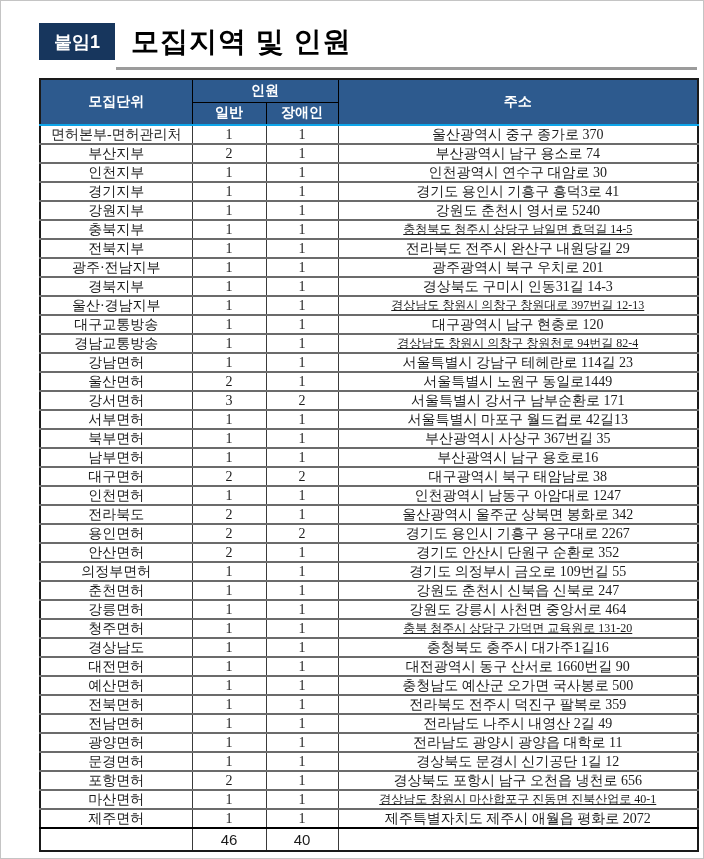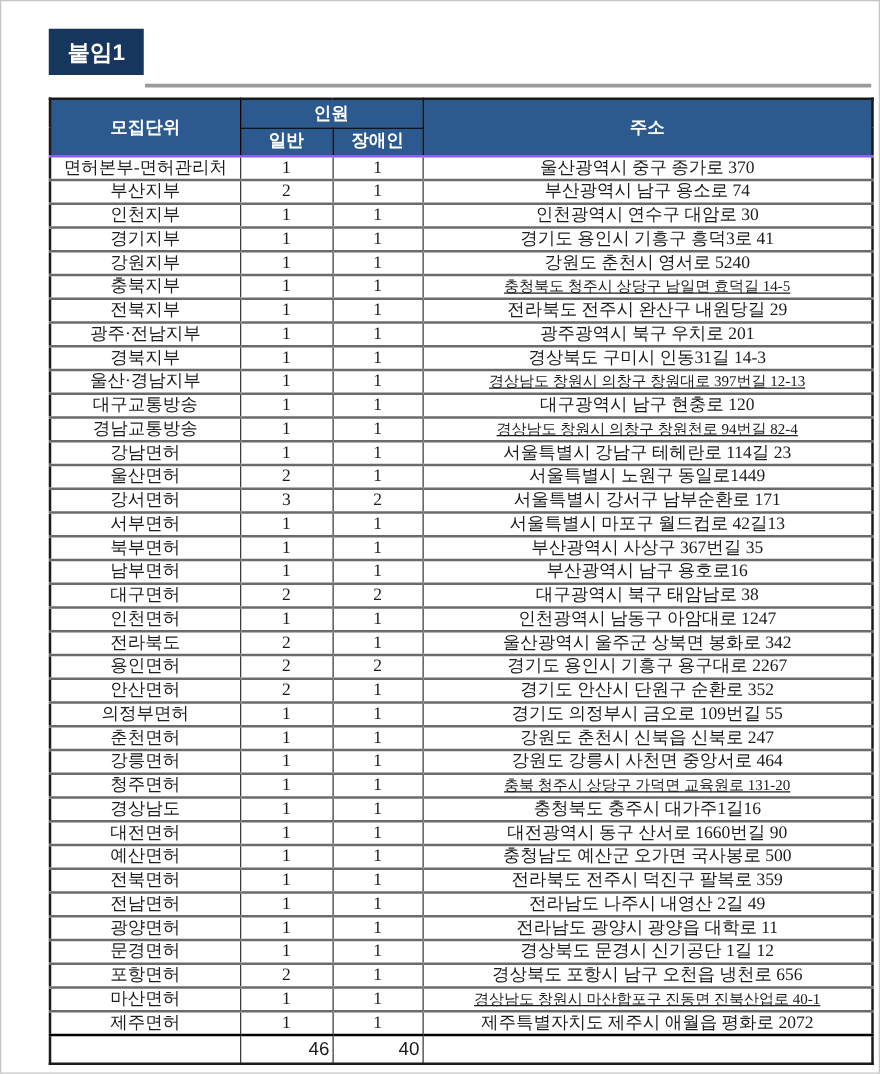--- a/index.html
+++ b/index.html
@@ -105,6 +105,7 @@
 
   <div class="title-row">
     <span class="badge">붙임1</span>
+    <h1 class="title">모집지역 및 인원</h1>
   </div>
   <div class="title-underline"></div>
 

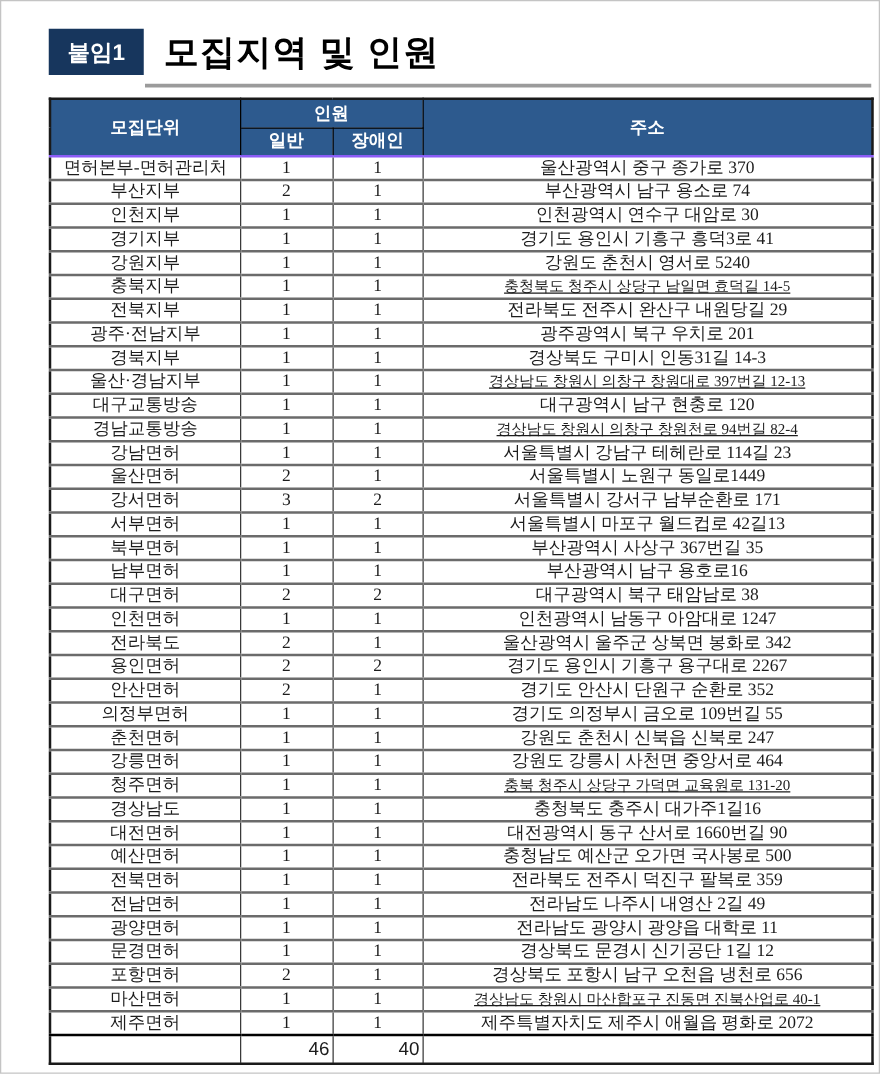--- a/index.html
+++ b/index.html
@@ -87,7 +87,7 @@
     white-space: nowrap;
     overflow: hidden;
   }
-  tbody tr:first-child td { border-top: 2px solid #8b5cf6; }
+  tbody tr:first-child td { border-top: 2px solid #0ea5e9; }
   td.small { font-size: 12px; text-decoration: underline; }
   tr.total-row td {
     height: 21px;

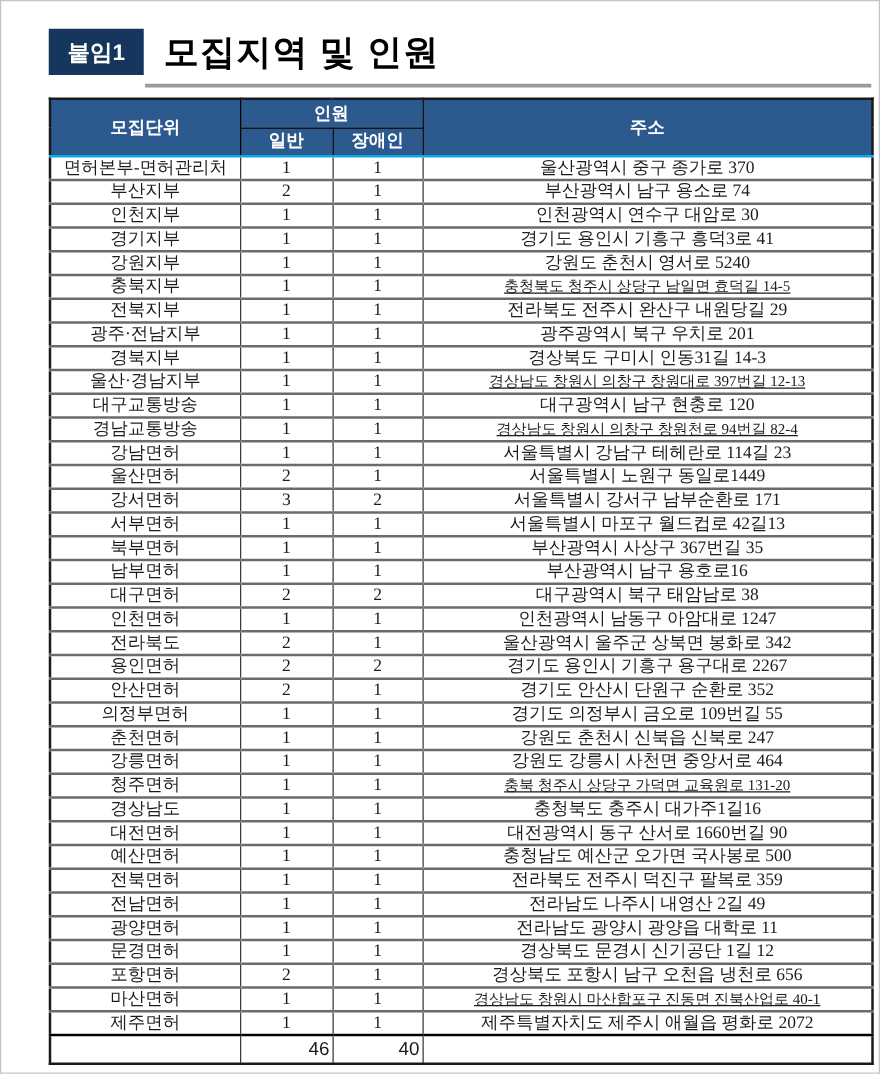--- a/index.html
+++ b/index.html
@@ -95,7 +95,6 @@
     font-family: "Liberation Sans", sans-serif;
     font-size: 15px;
     border-top: 2px solid #000000;
-    text-align: right;
   }
 </style>
 </head>

